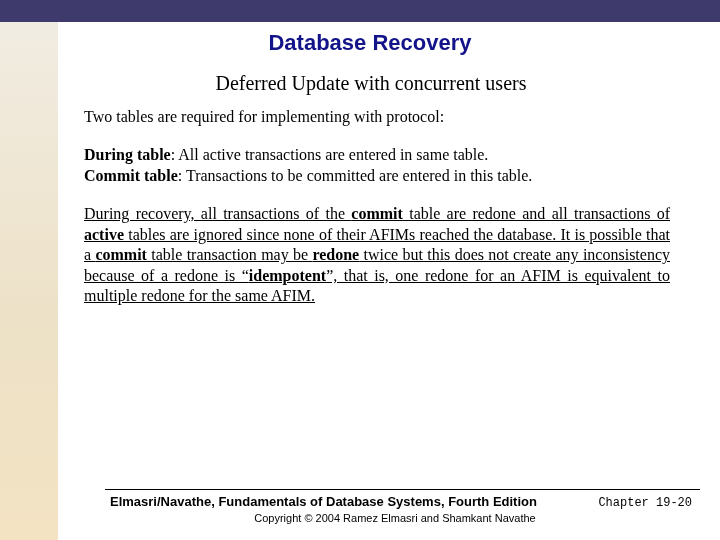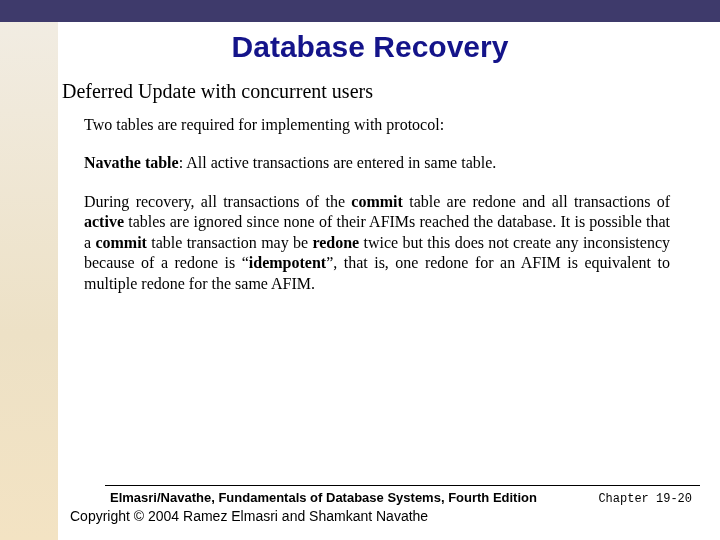--- a/index.html
+++ b/index.html
@@ -30,7 +30,7 @@
     font-family: Arial, Helvetica, sans-serif;
     font-weight: bold;
     color: #14148a;
-    font-size: 30px;
+    font-size: 22px;
     margin-bottom: 16px;
   }
   .heading {

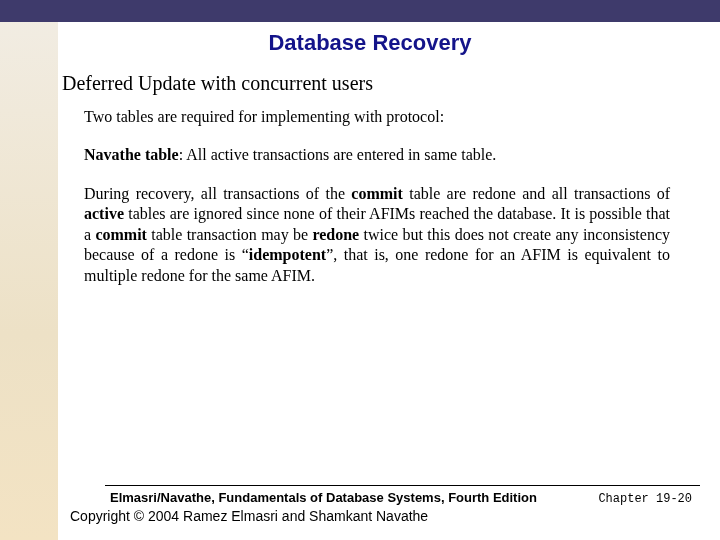--- a/index.html
+++ b/index.html
@@ -38,6 +38,7 @@
     font-size: 20px;
     margin-bottom: 12px;
     margin-left: 2px;
+    text-align: center;
   }
   .body-text {
     font-size: 16px;

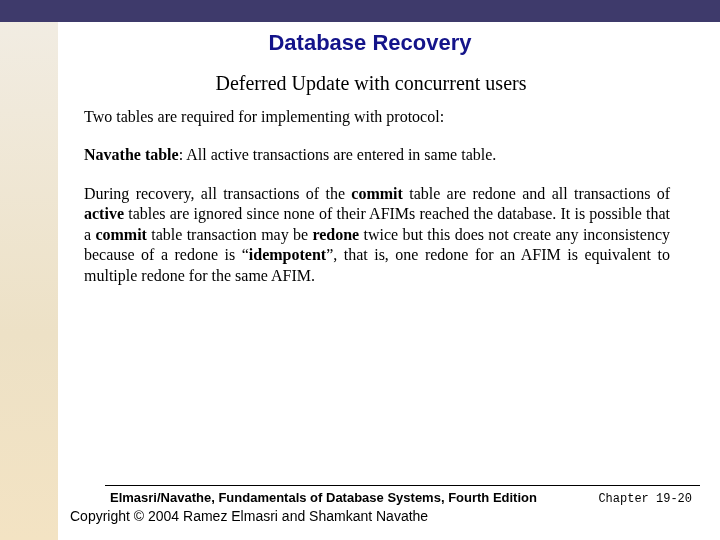--- a/index.html
+++ b/index.html
@@ -101,7 +101,7 @@
     <div class="para">Two tables are required for implementing with protocol:</div>
 
     <div class="para">
-      <div><b>Navathe table</b><span>:  All active transactions are entered in same table.</span></div>
+      <div><b>During table</b><span>:  All active transactions are entered in same table.</span></div>
     </div>
 
     <div class="para-just"><span>During recovery, all transactions of the </span><b>commit</b><span> table are redone and all transactions of </span><b>active</b><span> tables are ignored since none of their AFIMs reached the database.  It is possible that a </span><b>commit</b><span> table transaction may be </span><b>redone</b><span> twice but this does not create any inconsistency because of a redone is “</span><b>idempotent</b><span>”, that is, one redone for an AFIM is equivalent to multiple redone for the same AFIM.</span></div>

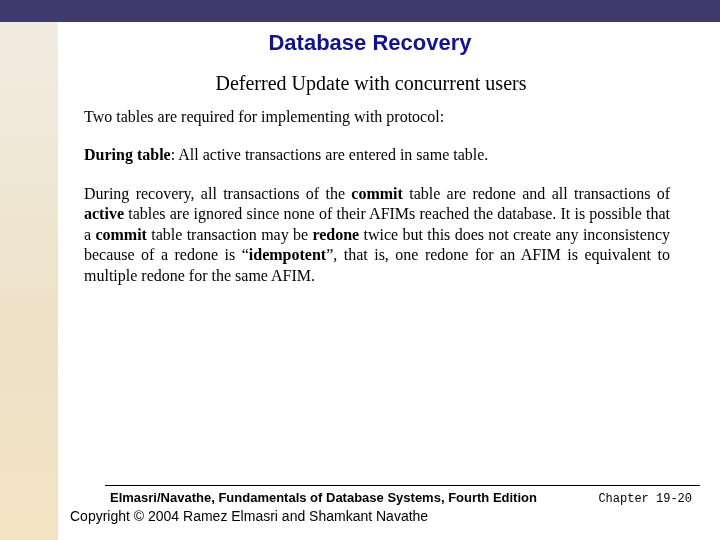--- a/index.html
+++ b/index.html
@@ -102,6 +102,7 @@
 
     <div class="para">
       <div><b>During table</b><span>:  All active transactions are entered in same table.</span></div>
+      <div><b>Commit table</b><span>: Transactions to be committed are entered in this table.</span></div>
     </div>
 
     <div class="para-just"><span>During recovery, all transactions of the </span><b>commit</b><span> table are redone and all transactions of </span><b>active</b><span> tables are ignored since none of their AFIMs reached the database.  It is possible that a </span><b>commit</b><span> table transaction may be </span><b>redone</b><span> twice but this does not create any inconsistency because of a redone is “</span><b>idempotent</b><span>”, that is, one redone for an AFIM is equivalent to multiple redone for the same AFIM.</span></div>

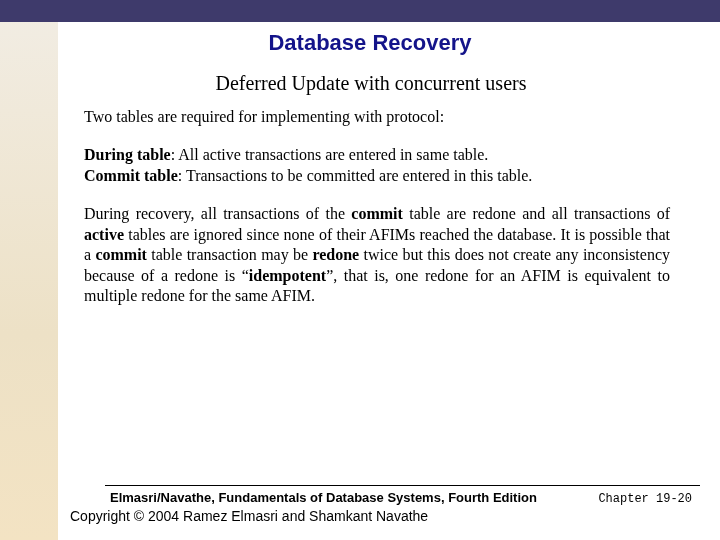--- a/index.html
+++ b/index.html
@@ -52,6 +52,7 @@
   .para-just {
     text-align: justify;
     margin-bottom: 12px;
+    text-decoration: underline;
   }
   .footer {
     position: absolute;

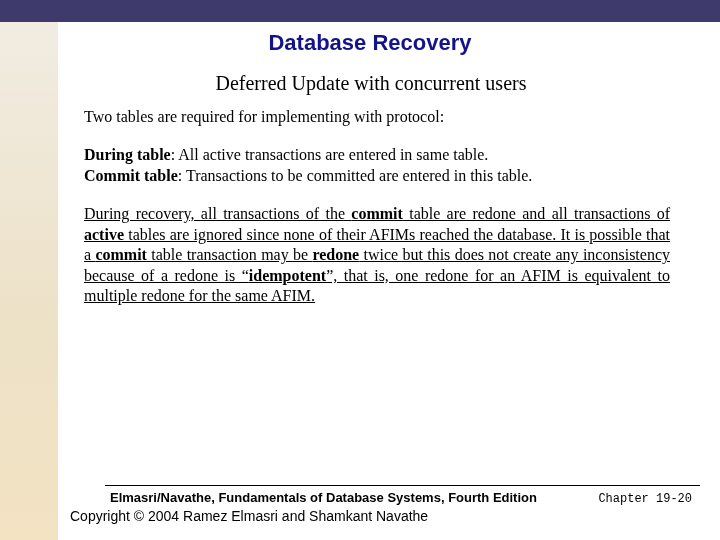--- a/index.html
+++ b/index.html
@@ -83,8 +83,9 @@
     white-space: nowrap;
   }
   .footer-copy {
+    text-align: center;
     font-family: Arial, Helvetica, sans-serif;
-    font-size: 14px;
+    font-size: 11px;
     margin-top: 2px;
     padding-left: 70px;
   }

